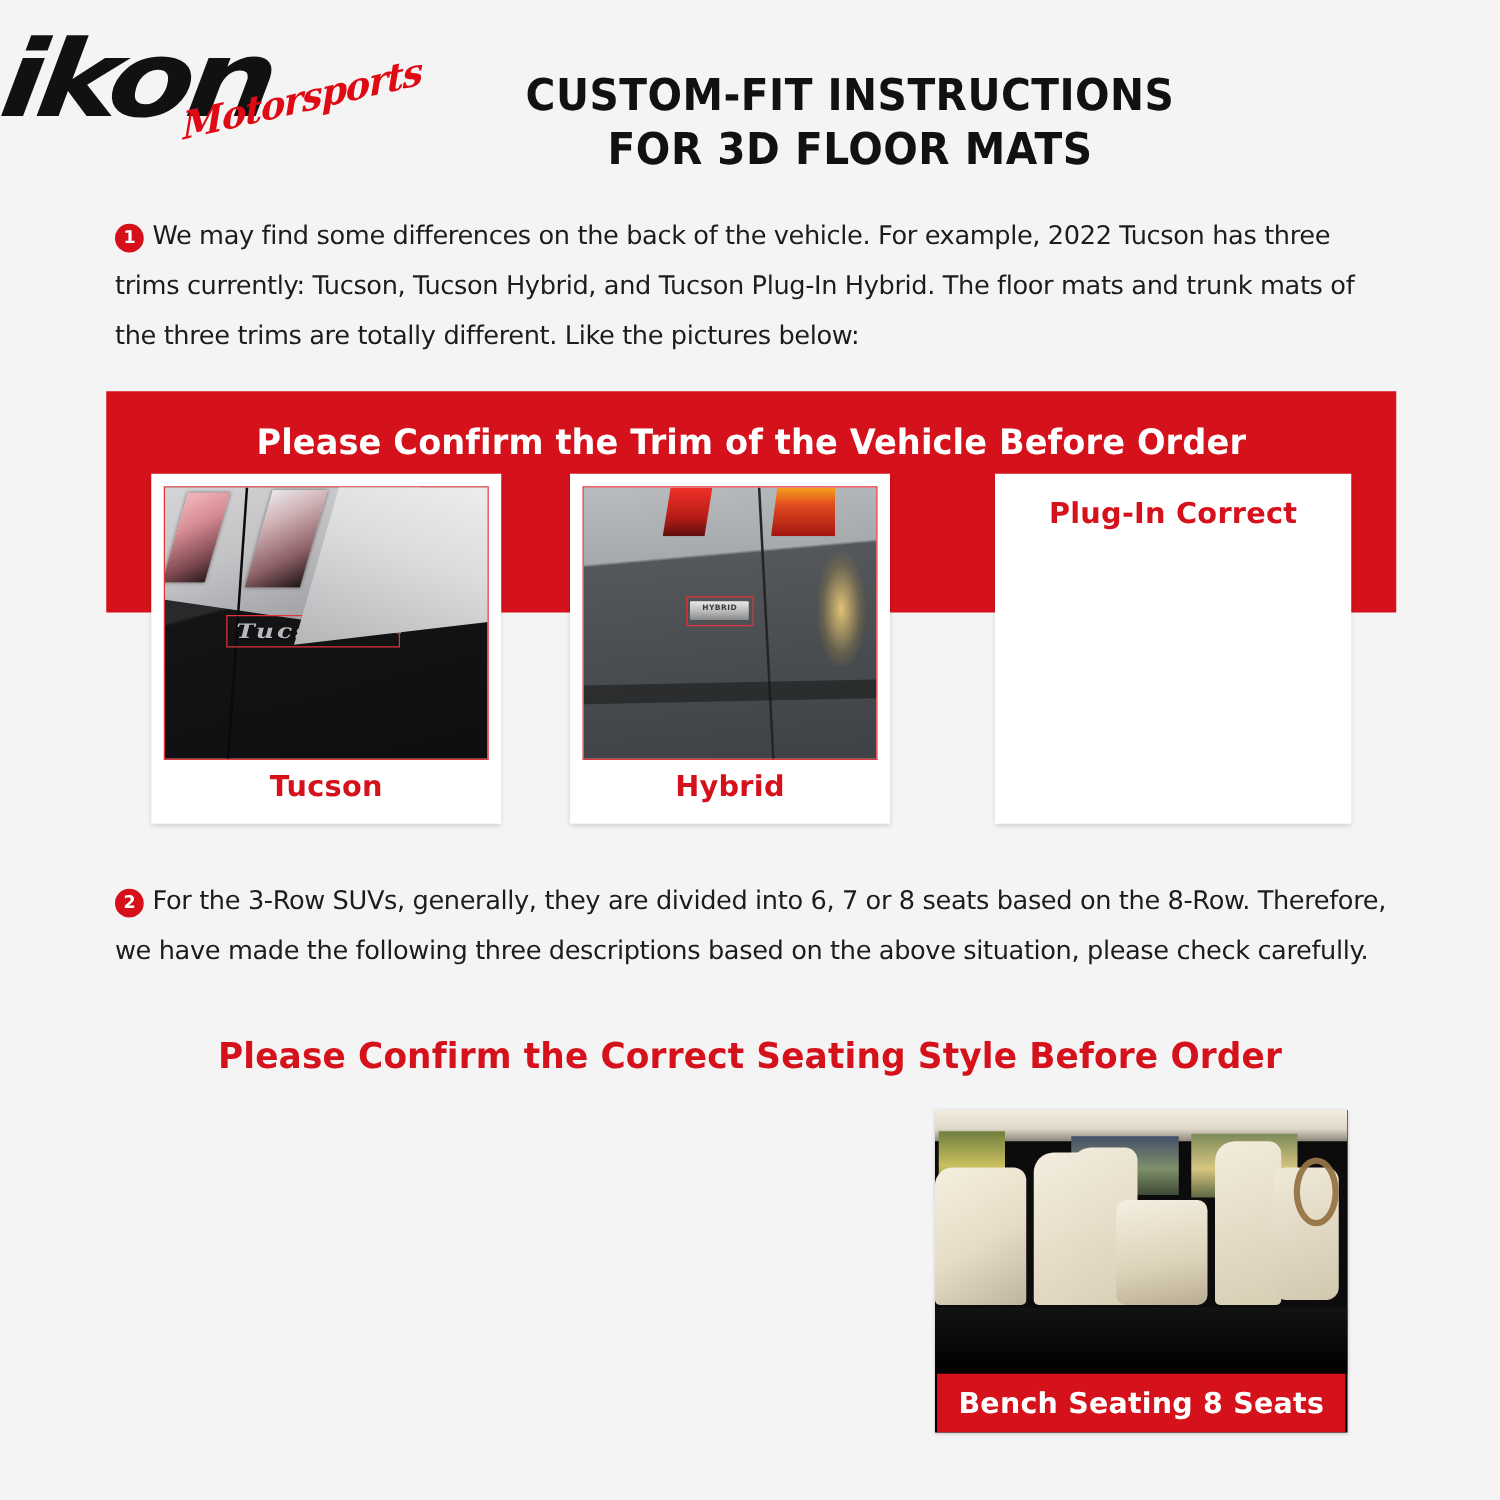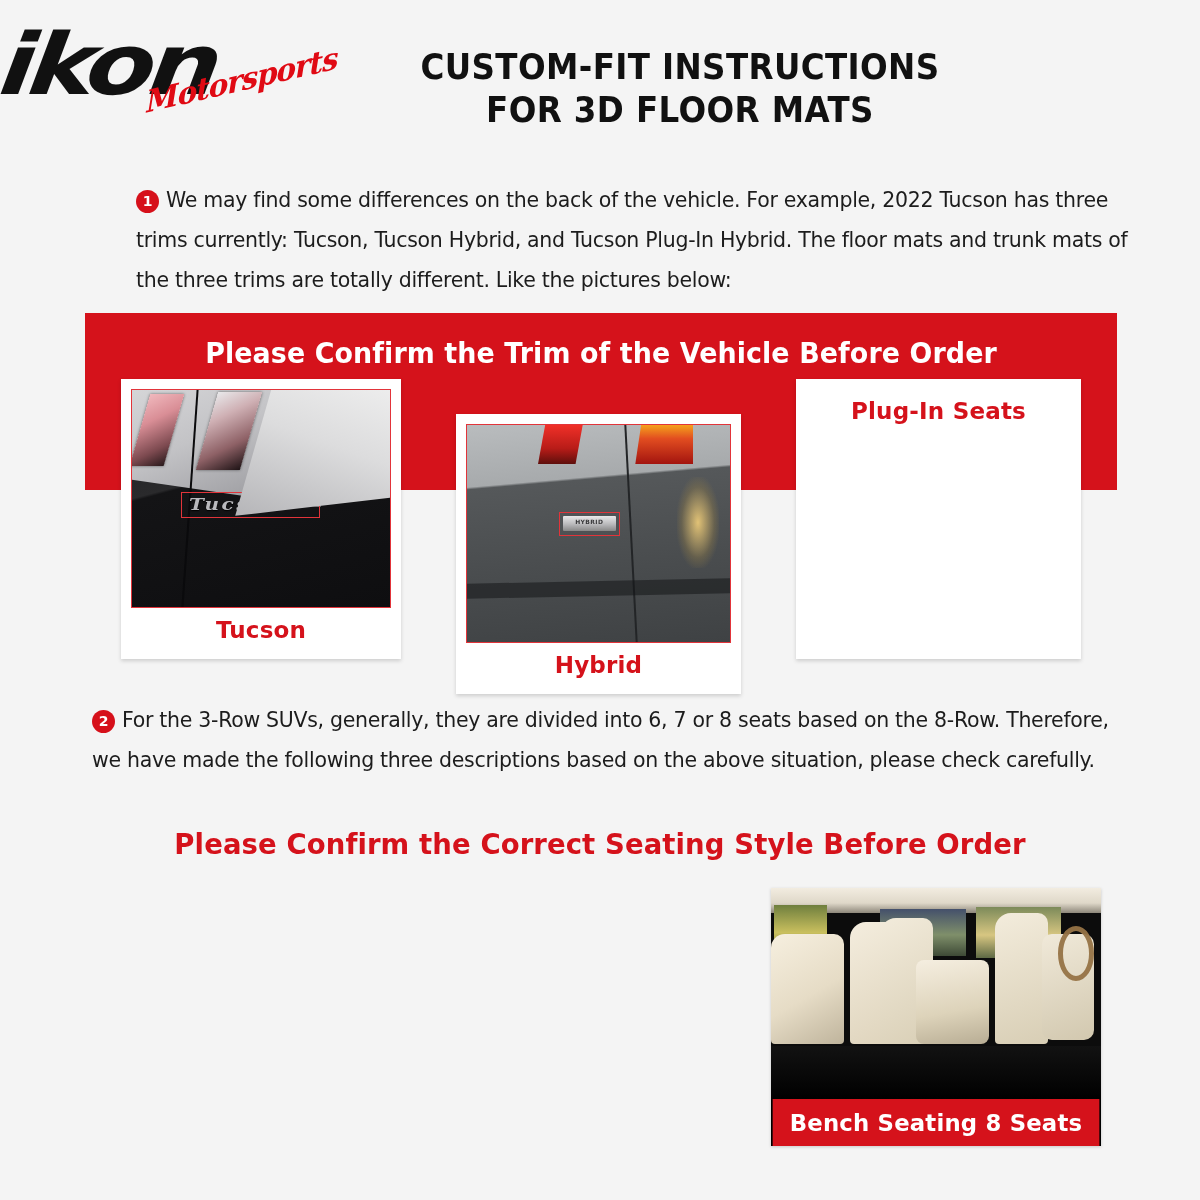--- a/index.html
+++ b/index.html
@@ -67,7 +67,7 @@
   .title-block {
     position: absolute;
     left: 330px;
-    top: 46px;
+    top: 56px;
     width: 700px;
     text-align: center;
   }

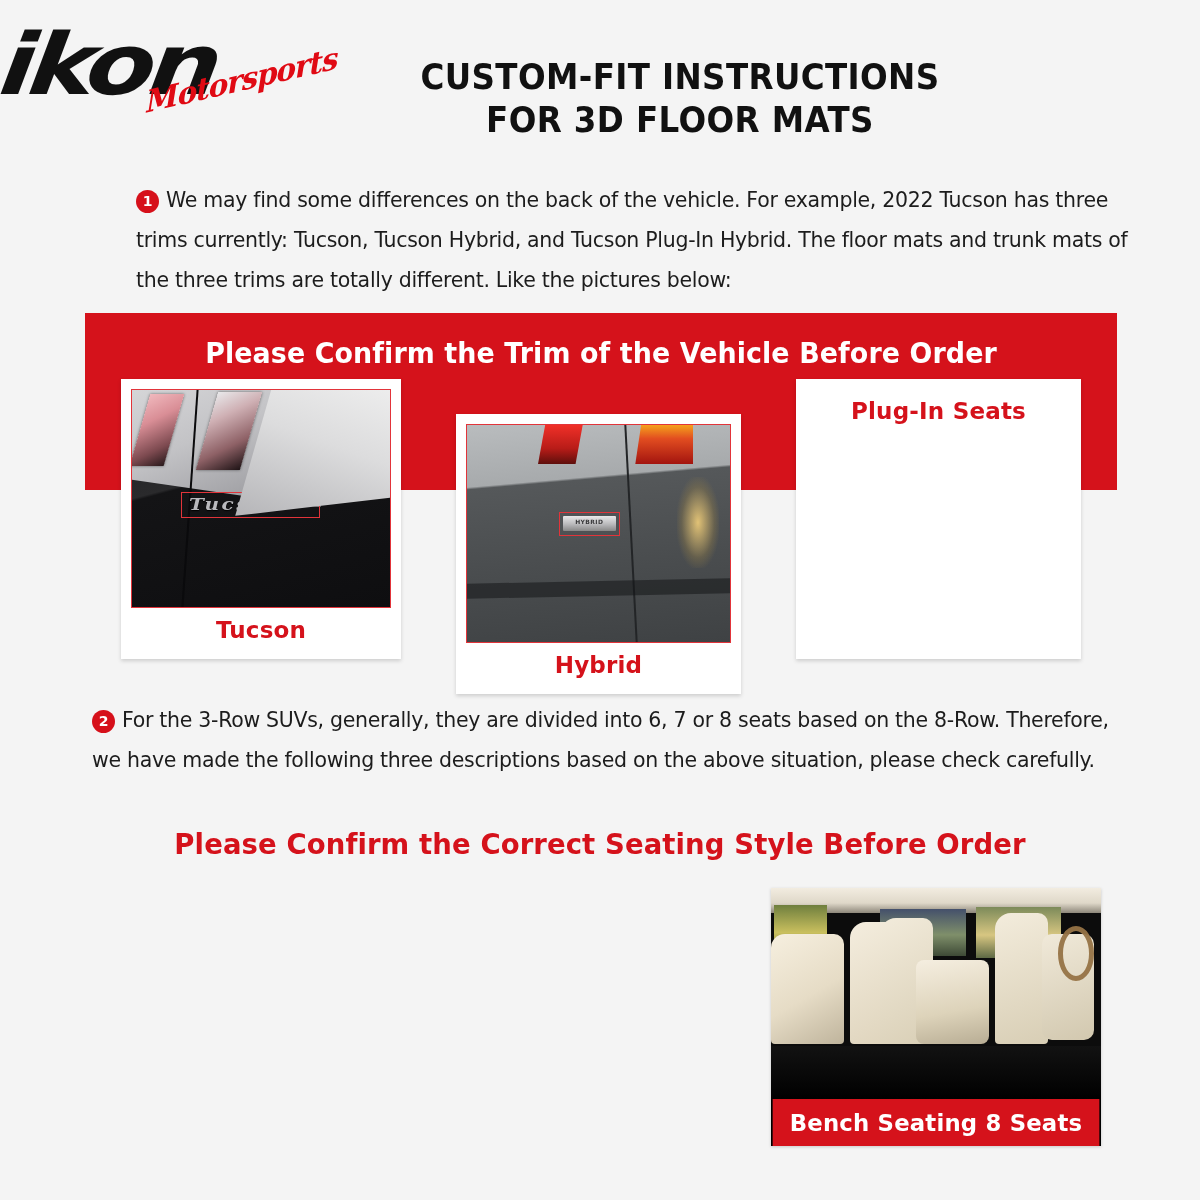--- a/index.html
+++ b/index.html
@@ -95,7 +95,7 @@
     letter-spacing: -0.3px;
     text-align: left;
   }
-  .para-1 { top: 180px; margin-left: 44px; }
+  .para-1 { top: 168px; }
   .para-2 { top: 700px; }
 
   .num-badge {

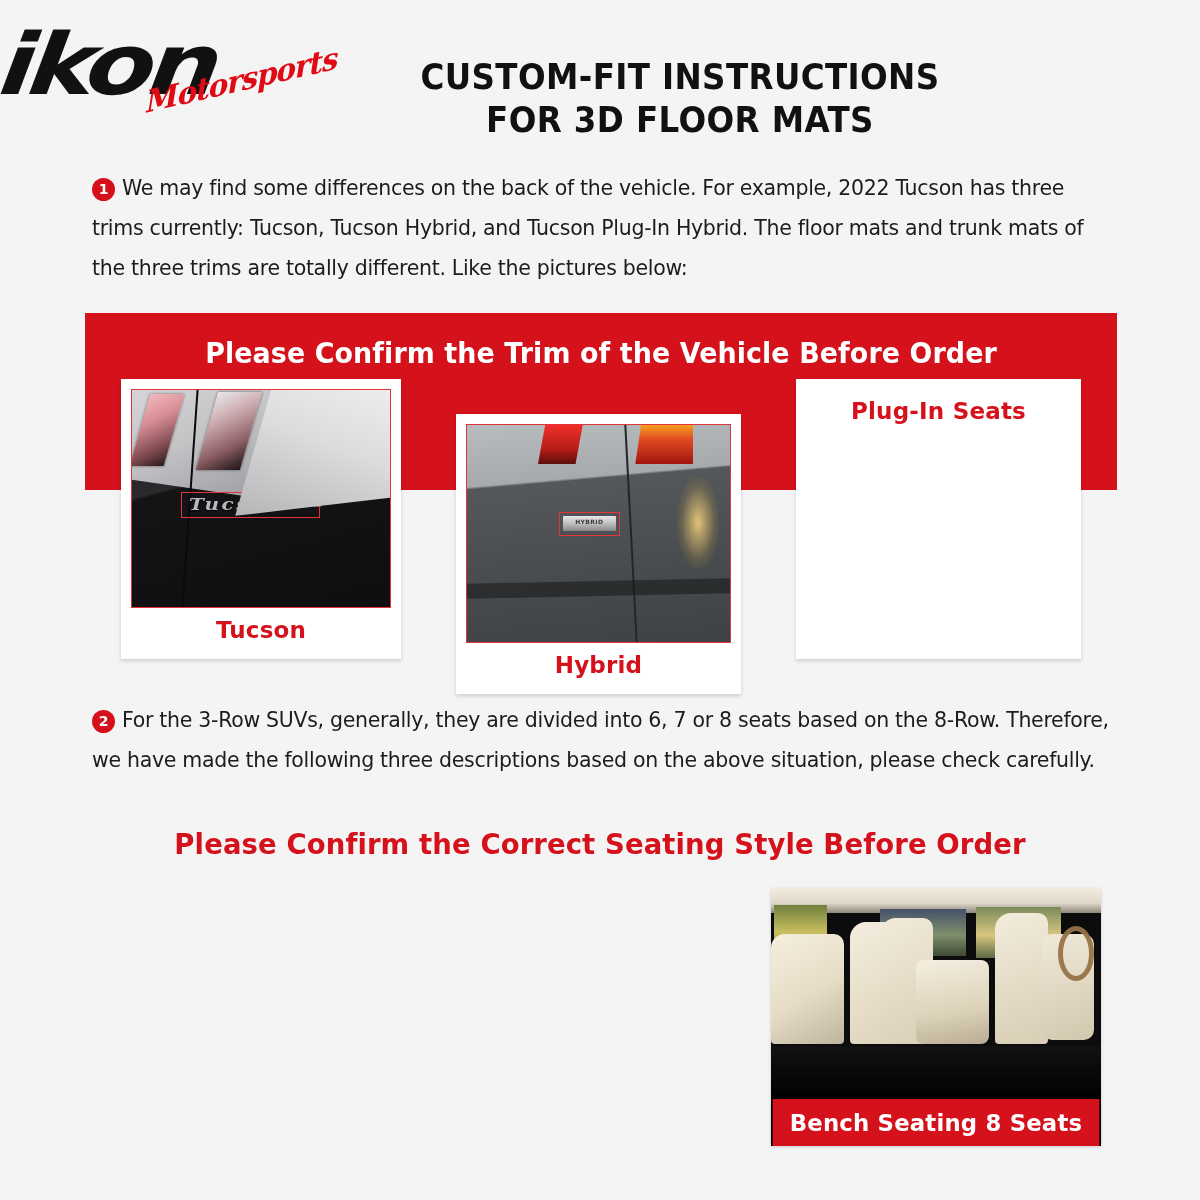--- a/index.html
+++ b/index.html
@@ -515,7 +515,7 @@
     </div>
 
     <div class="trim-card c2">
-      <div class="trim-label">Plug-In Seats</div>
+      <div class="trim-label">Plug-In Correct</div>
     </div>
 
   </div>

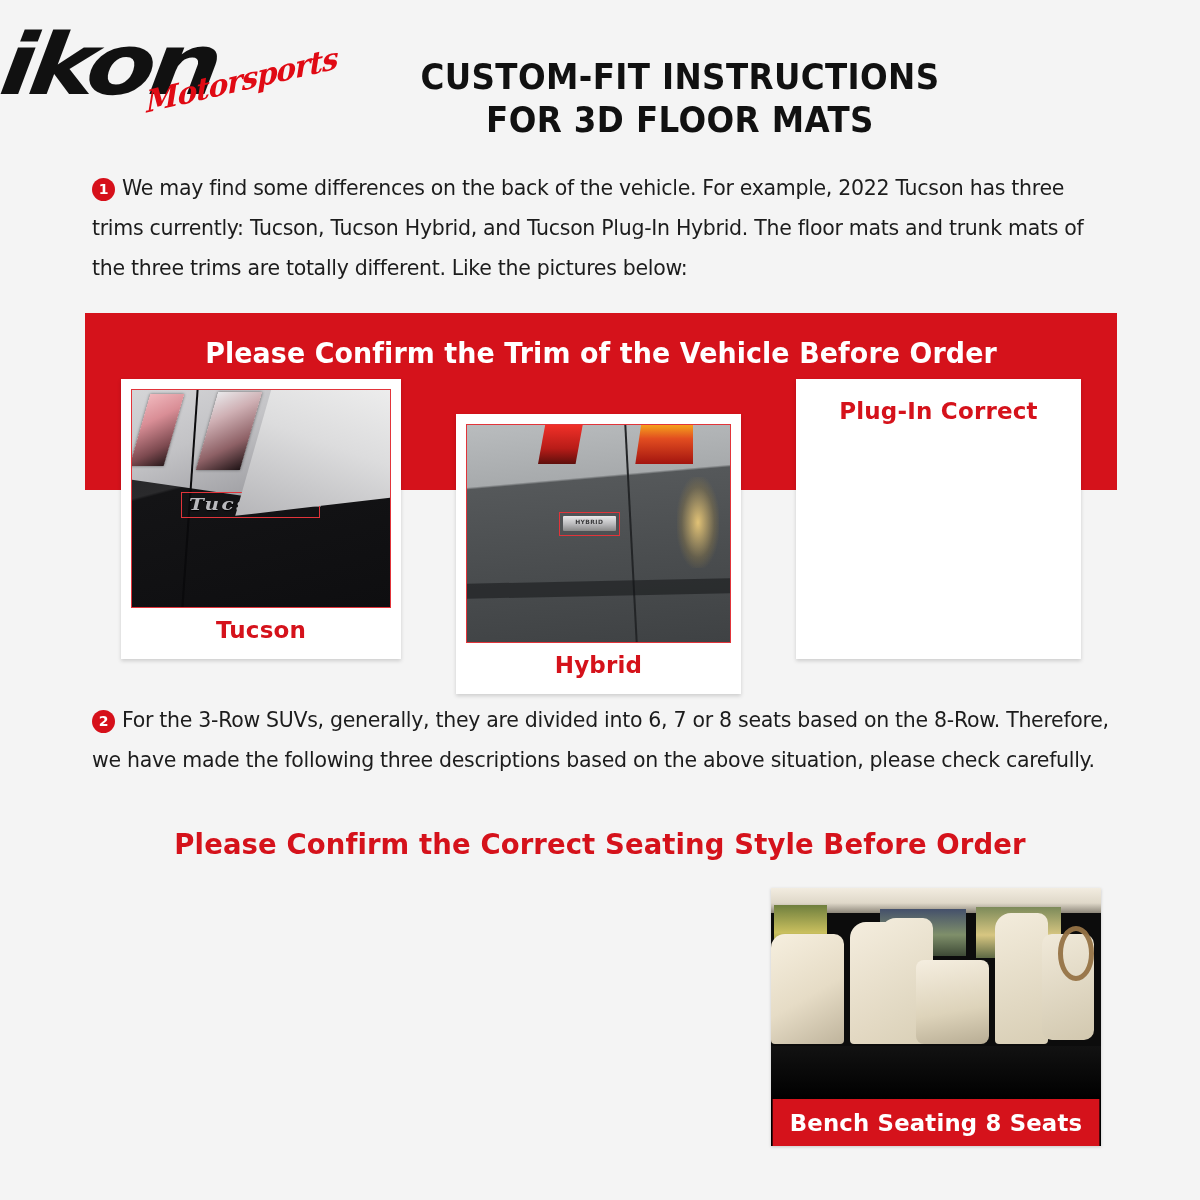--- a/index.html
+++ b/index.html
@@ -153,7 +153,7 @@
     height: 280px;
   }
   .trim-card.c0 { left: 0px;   width: 280px; }
-  .trim-card.c1 { left: 335px; width: 285px; margin-top: 35px; }
+  .trim-card.c1 { left: 335px; width: 256px; }
   .trim-card.c2 { left: 675px; width: 285px; }
 
   .trim-photo {

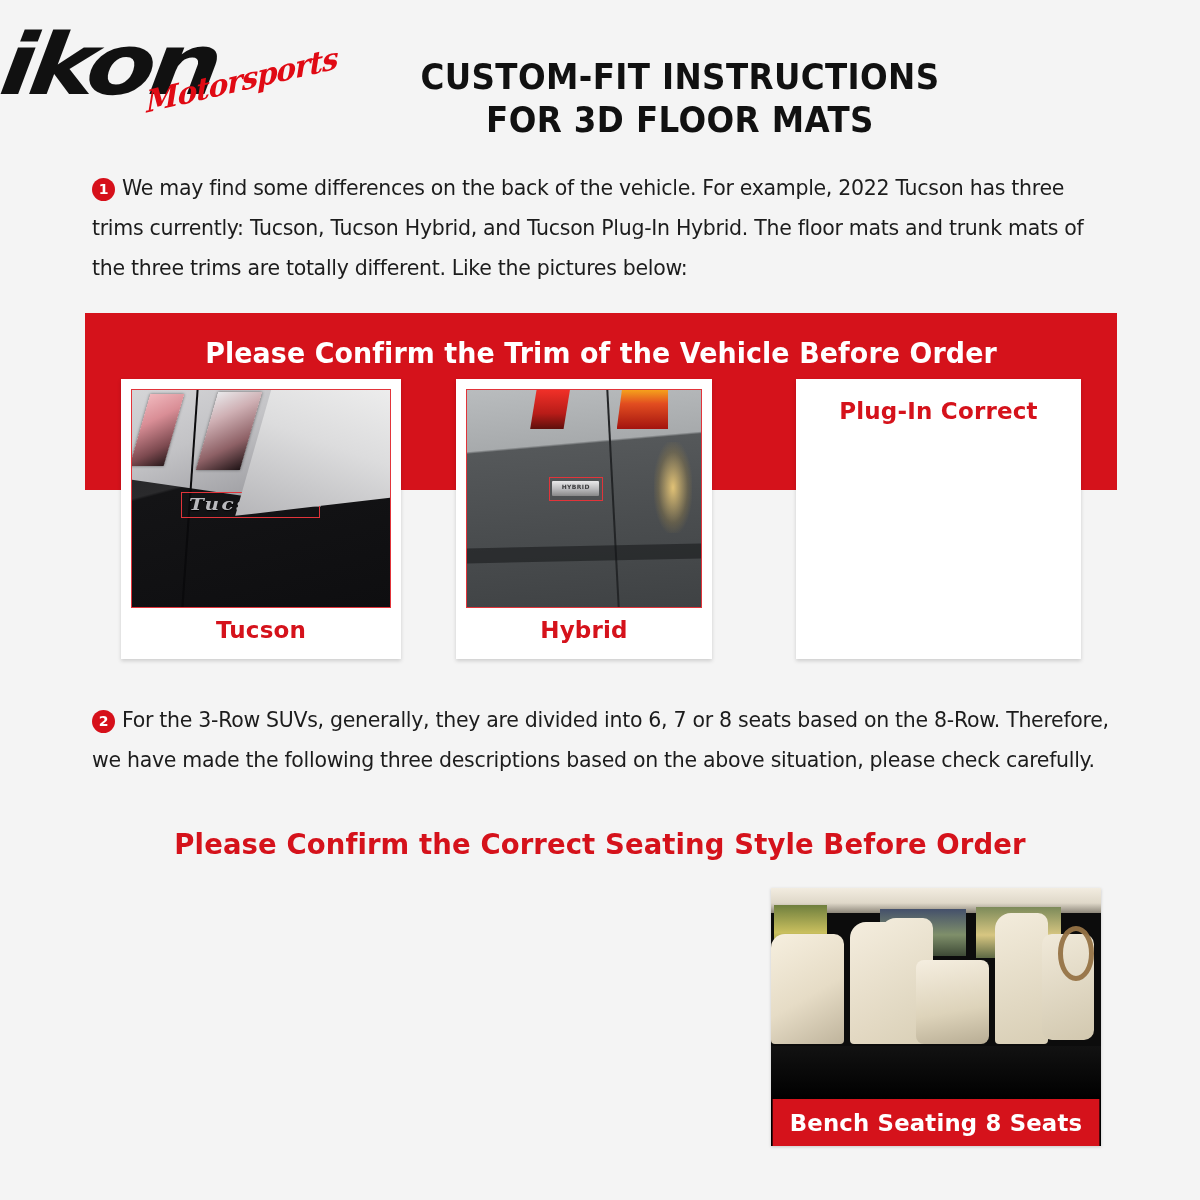--- a/index.html
+++ b/index.html
@@ -351,7 +351,7 @@
   }
   .seat-card.s0 { left: 0px; }
   .seat-card.s1 { left: 351px; }
-  .seat-card.s2 { left: 686px; text-align: center; }
+  .seat-card.s2 { left: 663px; text-align: center; }
 
   .seat-photo {
     position: relative;

